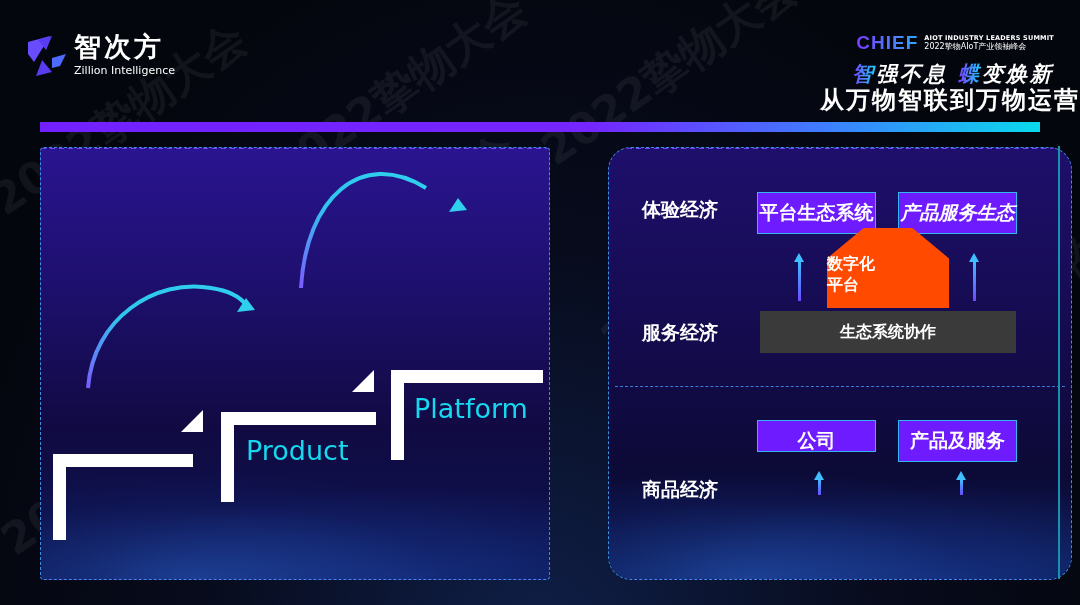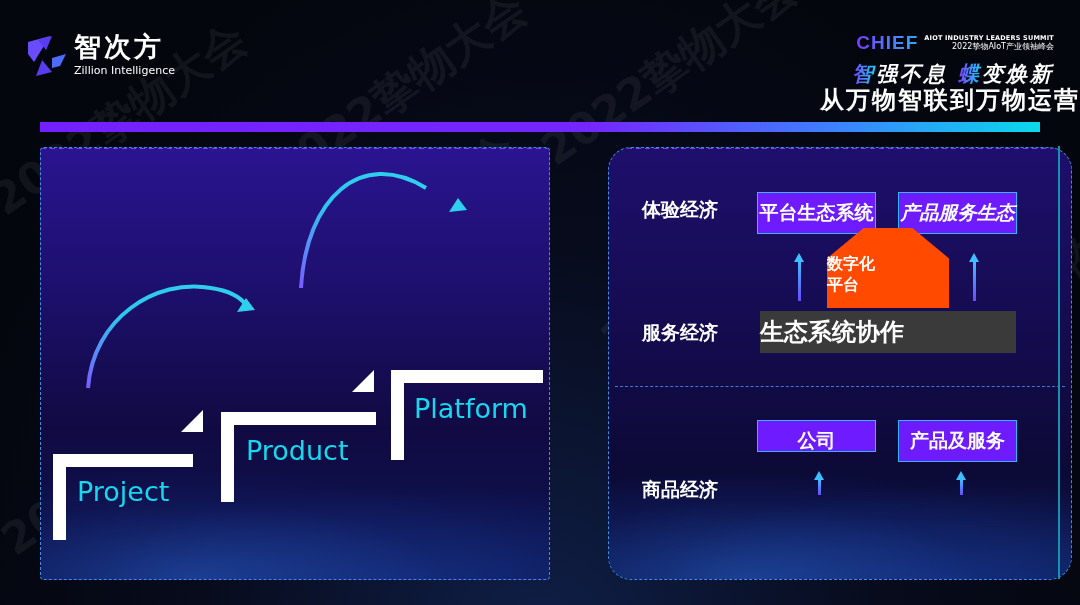--- a/index.html
+++ b/index.html
@@ -25,7 +25,7 @@
   .chief-row { display: flex; align-items: center; justify-content: flex-end; }
   .chief-word { font-family: "Liberation Sans", sans-serif; font-size: 19px; letter-spacing: 1px;
     background: linear-gradient(90deg, #7a3cff, #2fa8ff); -webkit-background-clip: text; background-clip: text; color: transparent; font-weight: bold; }
-  .chief-sub { margin-left: 6px; text-align: right; }
+  .chief-sub { margin-left: 6px; }
   .chief-sub1 { font-size: 6.5px; font-weight: bold; letter-spacing: 0.2px; line-height: 8px; }
   .chief-sub2 { font-size: 8px; line-height: 10px; }
   .slogan { margin-top: 6px; display: flex; justify-content: flex-end; font-size: 21px; font-weight: bold; font-style: italic; letter-spacing: 3px; }

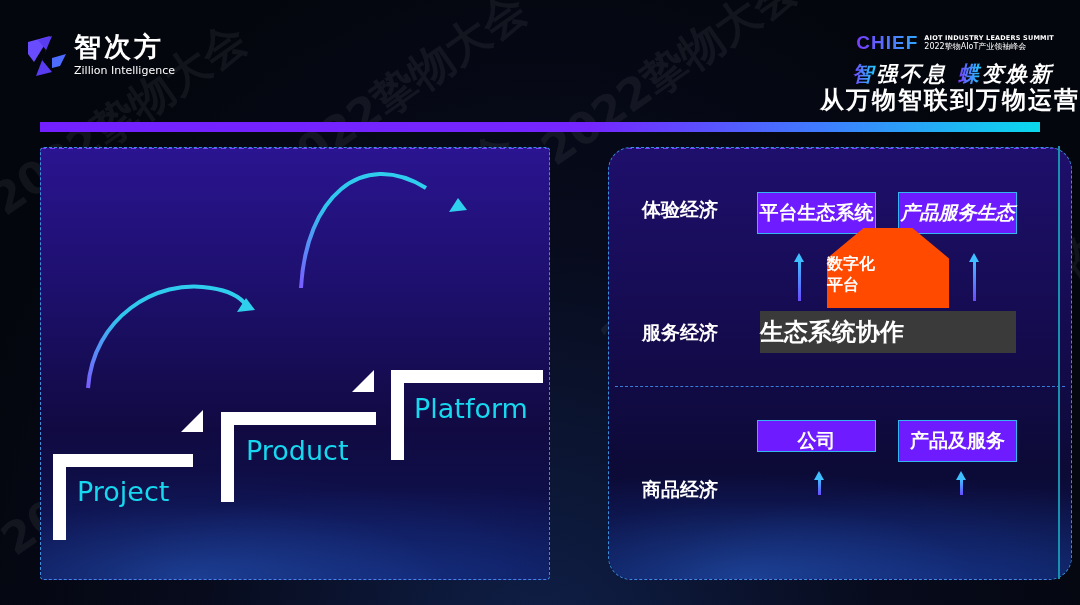--- a/index.html
+++ b/index.html
@@ -63,7 +63,7 @@
   .row-label { position: absolute; font-size: 19px; font-weight: bold; color: #fff; }
   .pbox { position: absolute; background: #6e1cff; border: 1.5px solid #34b6f0; color: #fff;
     font-size: 19px; font-weight: bold; text-align: center; }
-  .gbox { position: absolute; background: #3a3a3a; color: #fff; font-size: 24px; font-weight: bold; }
+  .gbox { position: absolute; background: #3a3a3a; color: #fff; font-size: 16px; font-weight: bold; text-align: center; }
   .hexa { position: absolute; left: 218px; top: 80px; width: 122px; height: 80px; background: #ff4a00;
     clip-path: polygon(30% 0, 70% 0, 100% 38%, 100% 100%, 0 100%, 0 38%); }
   .hexa-label { position: absolute; left: 218px; top: 105px; width: 122px; 

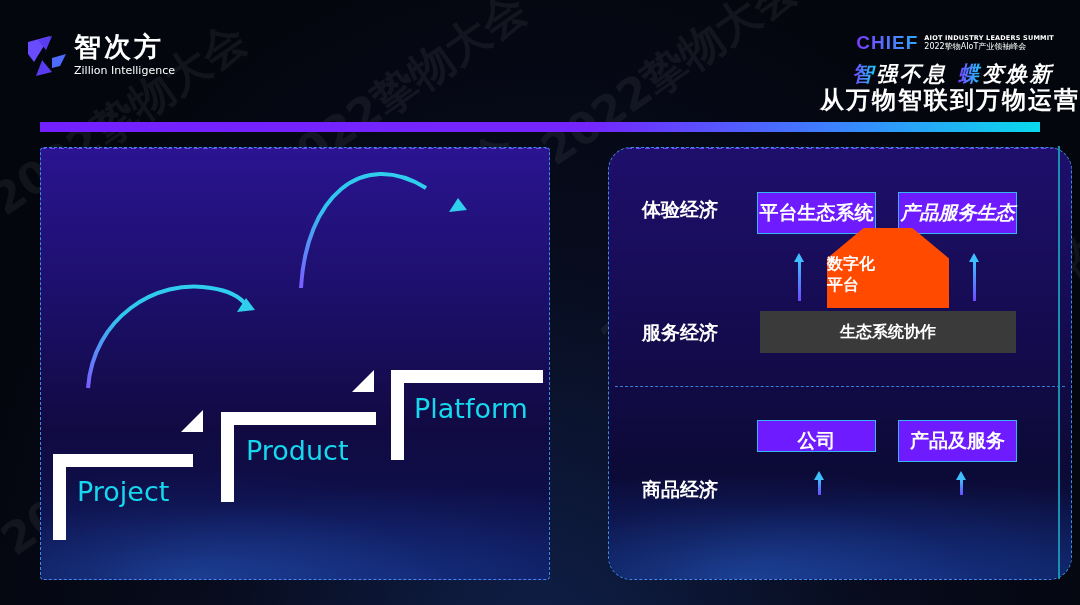--- a/index.html
+++ b/index.html
@@ -146,7 +146,6 @@
     <div class="tri" style="left:311px;top:222px;border-width:0 0 22px 22px;border-color:transparent transparent #fff transparent;"></div>
     <div class="step" style="left:350px;top:222px;width:152px;height:90px;"></div>
 
-    <div class="step-label" style="left:36px;top:328px;">Project</div>
     <div class="step-label" style="left:205px;top:287px;">Product</div>
     <div class="step-label" style="left:373px;top:245px;">Platform</div>
   </div>

